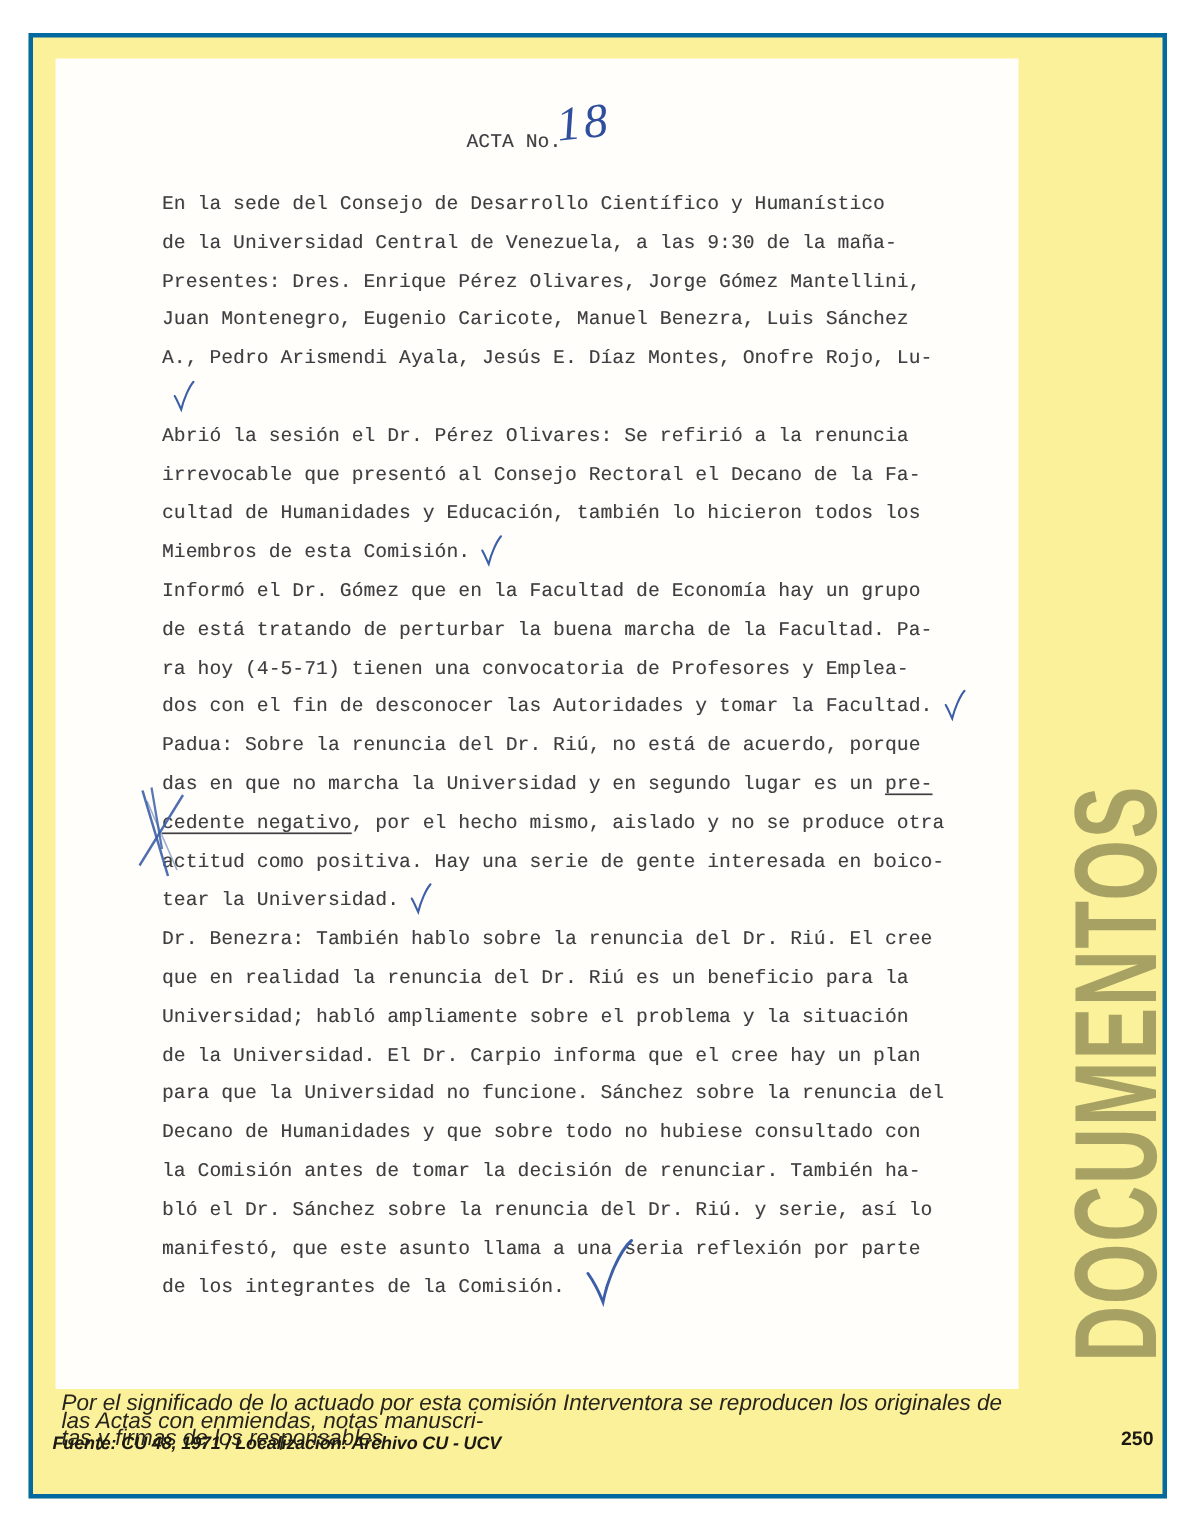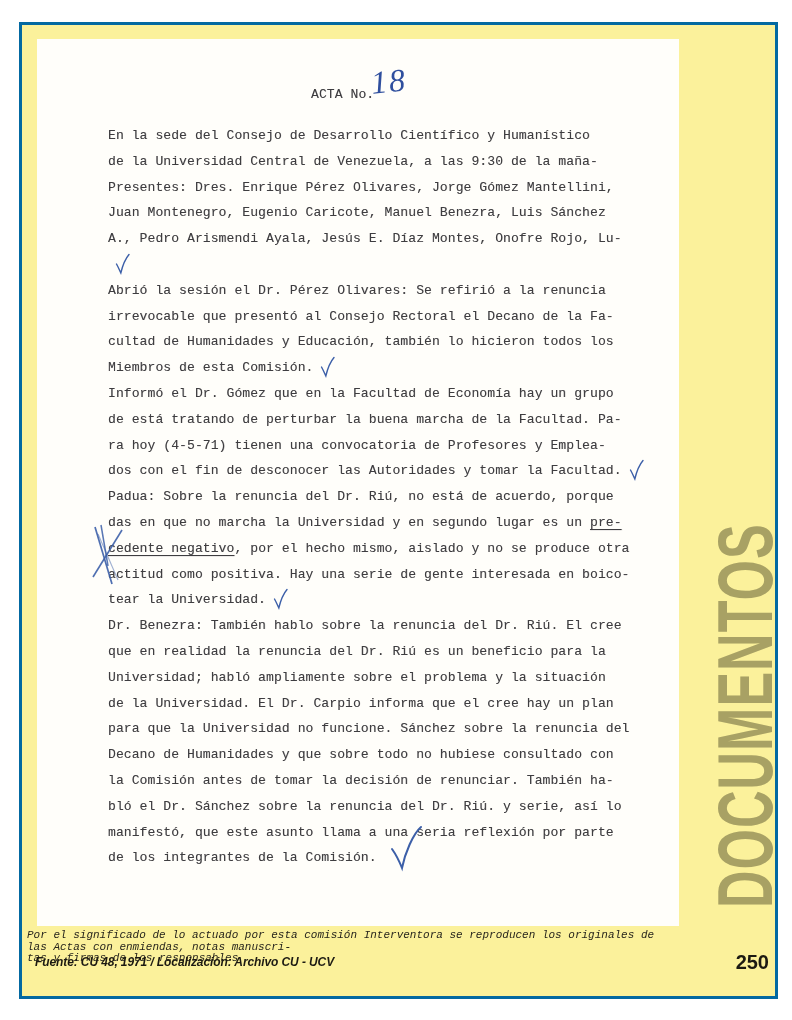--- a/index.html
+++ b/index.html
@@ -50,8 +50,8 @@
   }
   
   .footnote{
-    position:absolute;left:5px;top:905px;width:640px;
-    font-size:11px;font-style:italic;line-height:11.5px;color:#26241c;font-family:Liberation Mono, monospace;
+    position:absolute;left:19px;top:905px;width:640px;
+    font-size:15px;font-style:italic;line-height:11.5px;color:#26241c;
   }
   .source-line{
     position:absolute;left:13px;top:930px;

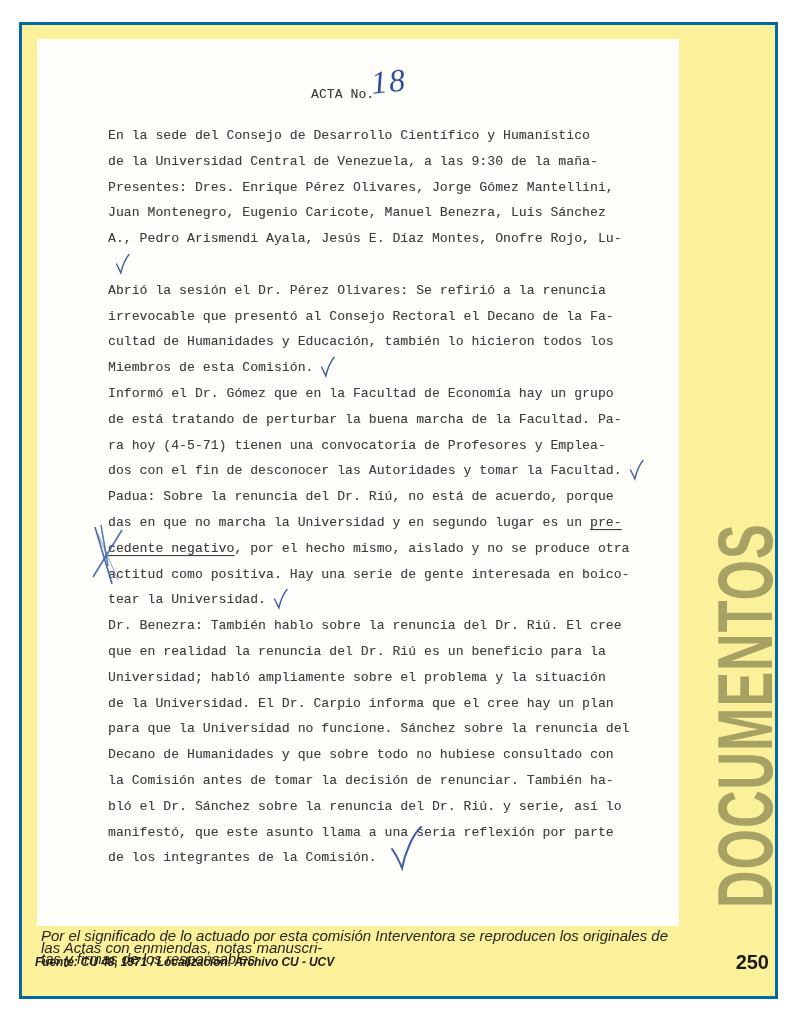--- a/index.html
+++ b/index.html
@@ -59,7 +59,7 @@
   }
   .page-number{
     position:absolute;right:6px;top:926px;
-    font-size:20px;font-weight:700;color:#1c1a12;
+    font-size:13px;font-weight:700;color:#1c1a12;
   }
 </style>
 </head>

